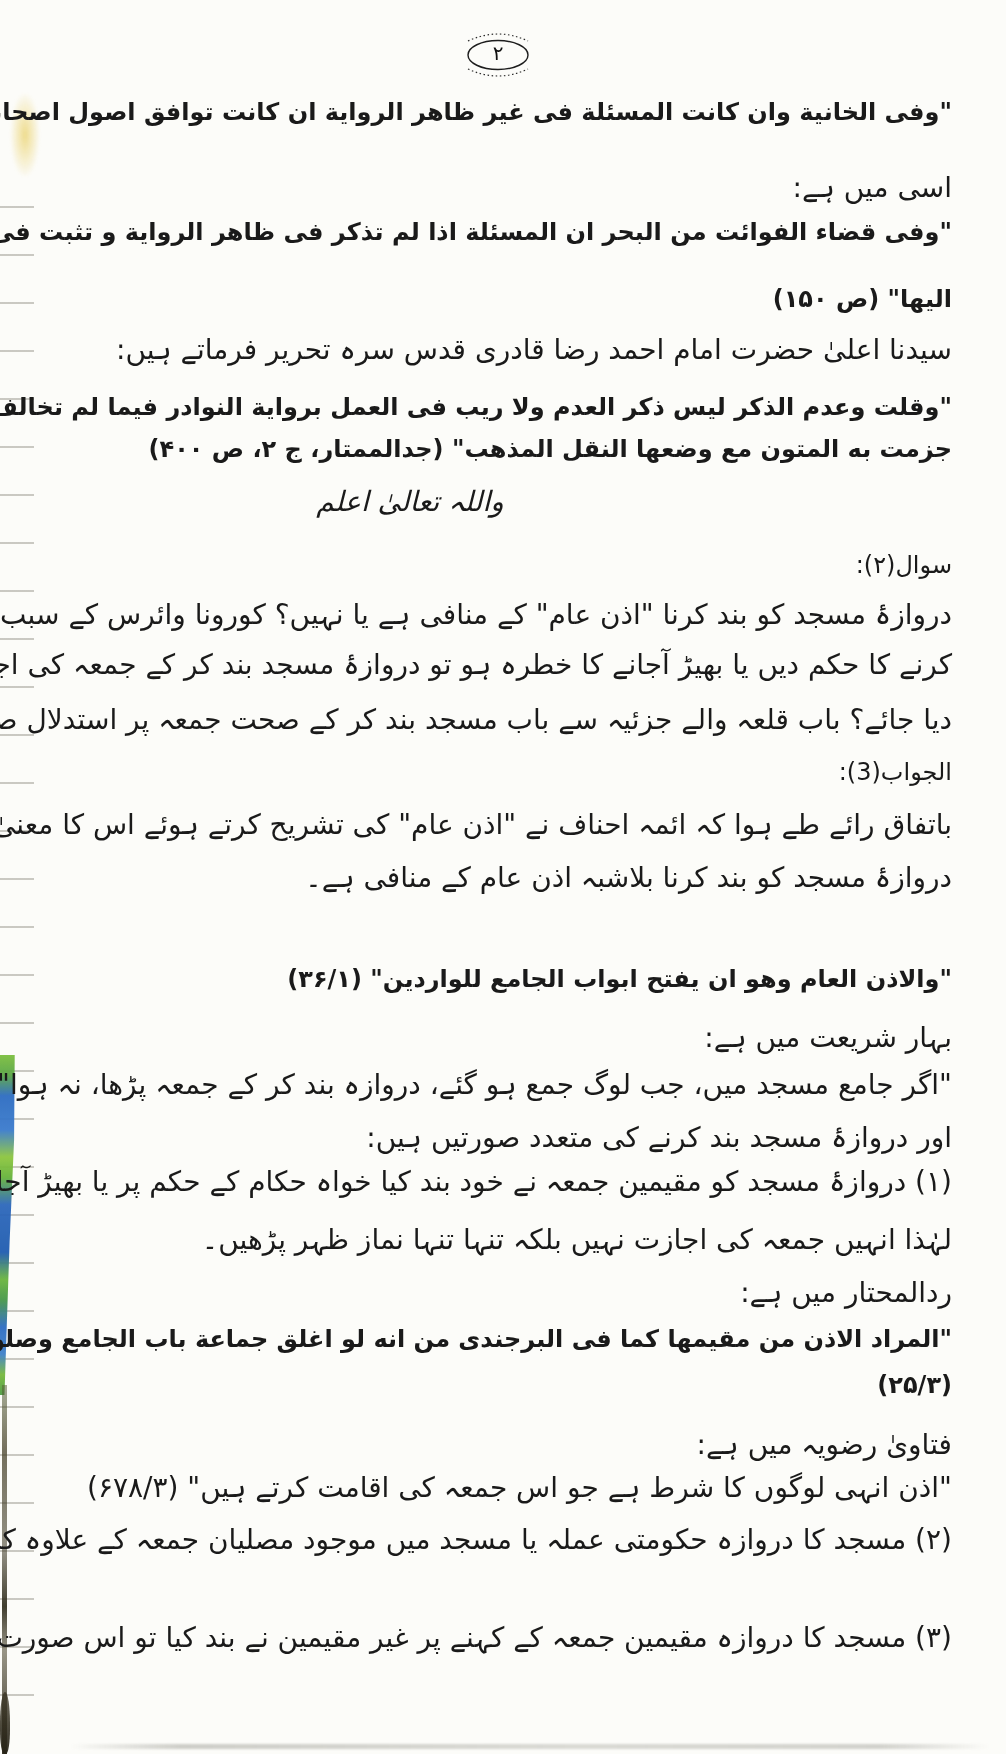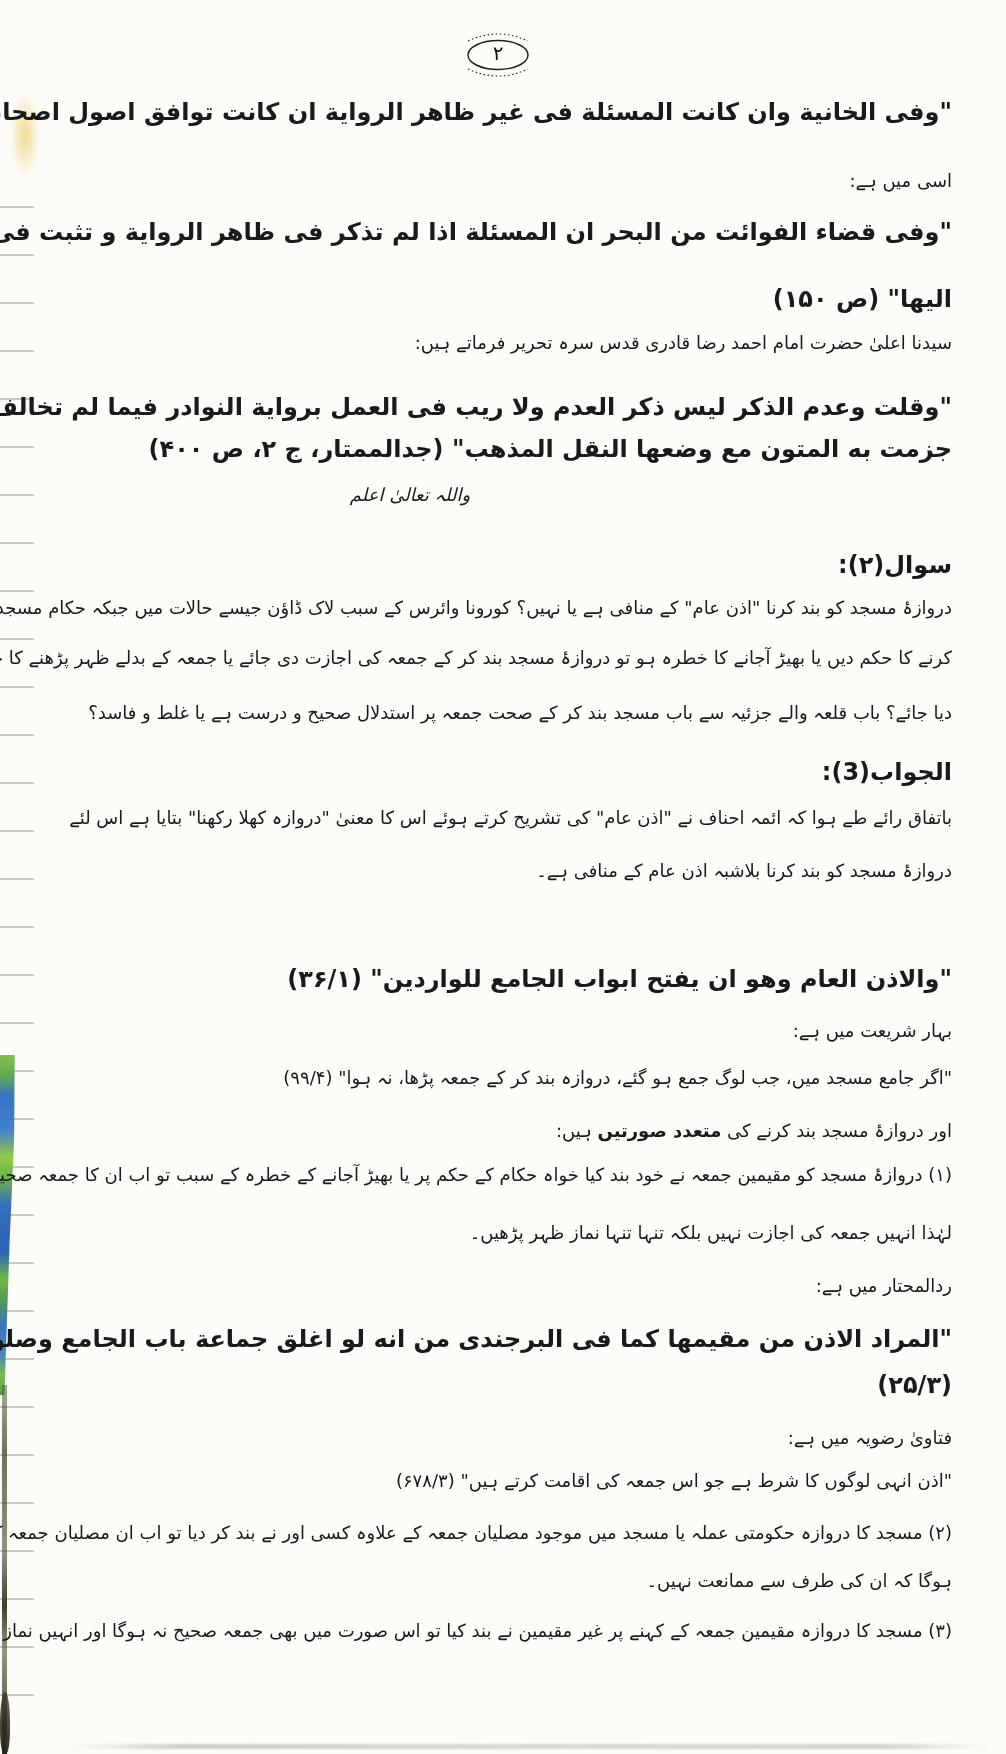--- a/index.html
+++ b/index.html
@@ -23,7 +23,7 @@
     direction:rtl;
     text-align:right;
     white-space:nowrap;
-    font-size:18px;
+    font-size:28px;
     line-height:1.45;
     color:#1a1a1a;
   }

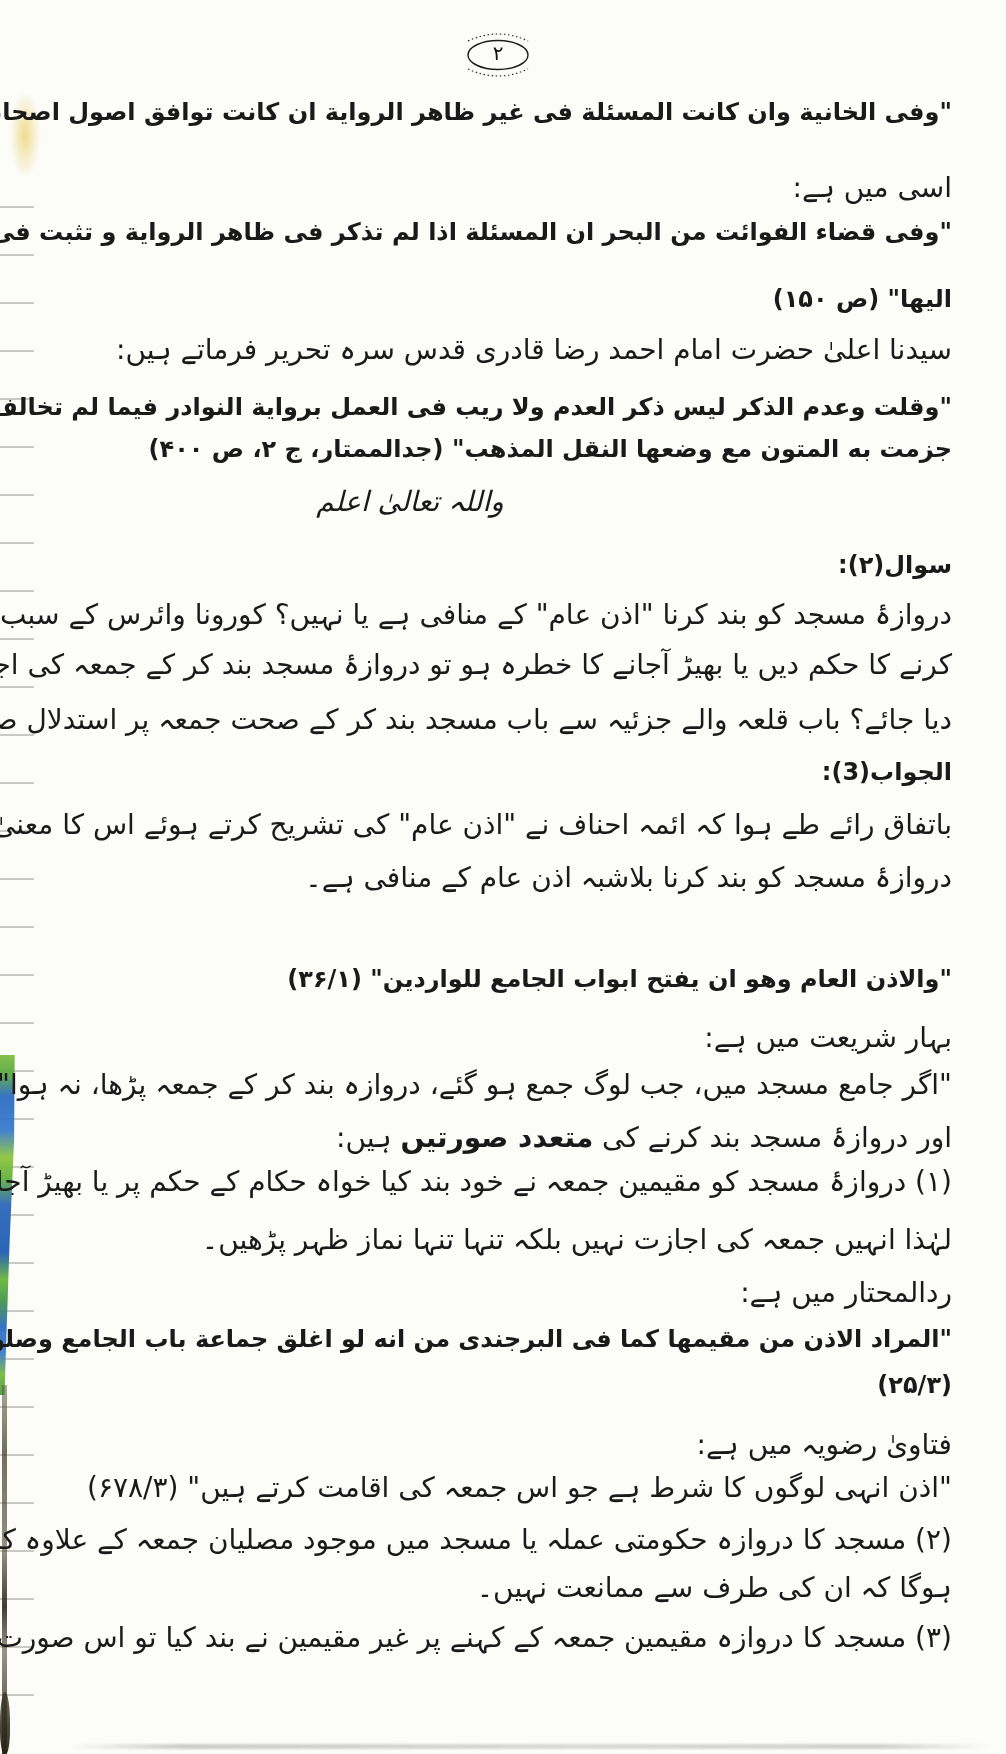--- a/index.html
+++ b/index.html
@@ -33,7 +33,7 @@
     letter-spacing:0;
   }
   .heading{
-    font-weight:bold;
+    font-weight:normal;
     font-size:24px;
   }
   .center{

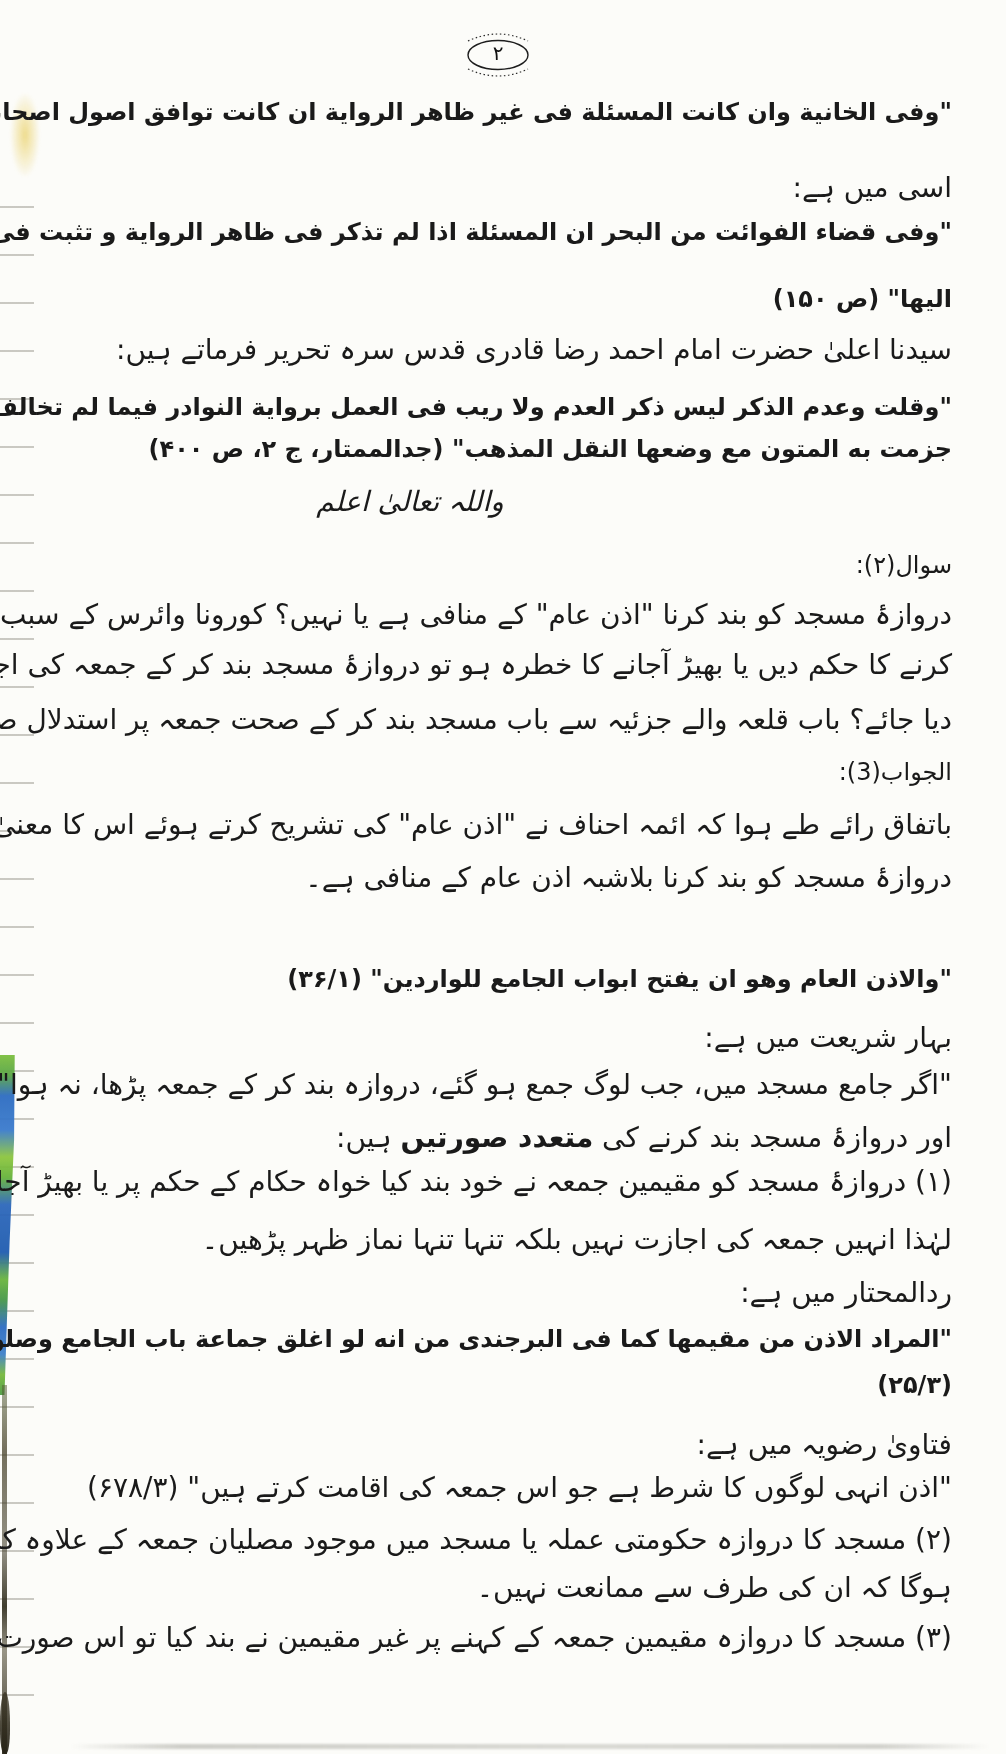--- a/index.html
+++ b/index.html
@@ -44,7 +44,7 @@
   .leftpos{
     text-align:right;
   }
-  .bold-inline{font-weight:bold;margin-top:12px;}
+  .bold-inline{font-weight:normal;margin-top:12px;}
   
   .page-ornament{
     position:absolute;

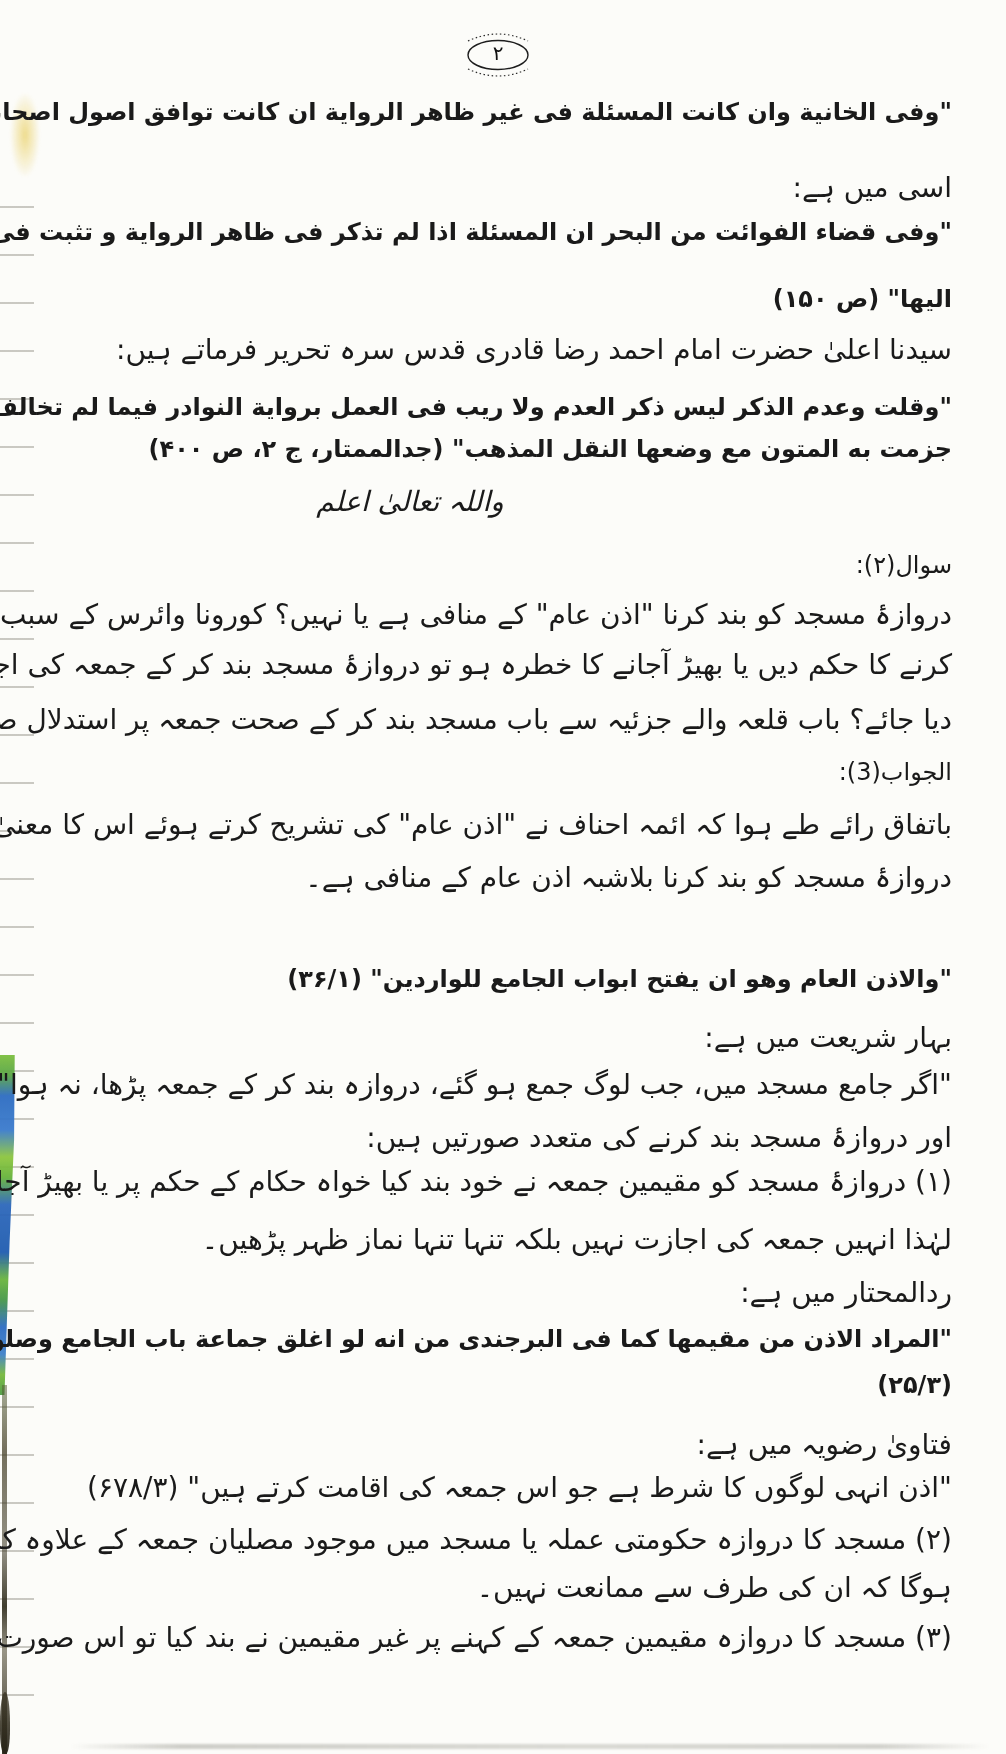--- a/index.html
+++ b/index.html
@@ -180,7 +180,6 @@
   <div class="ln" style="top:1425px">فتاویٰ رضویہ میں ہے:</div>
   <div class="ln" style="top:1468px">"اذن انہی لوگوں کا شرط ہے جو اس جمعہ کی اقامت کرتے ہیں" (۶۷۸/۳)</div>
   <div class="ln" style="top:1520px">(۲) مسجد کا دروازہ حکومتی عملہ یا مسجد میں موجود مصلیان جمعہ کے علاوہ کسی اور نے بند کر دیا تو اب ان مصلیان جمعہ کا جمعہ صحیح</div>
-  <div class="ln" style="top:1568px">ہوگا کہ ان کی طرف سے ممانعت نہیں۔</div>
   <div class="ln" style="top:1618px">(۳) مسجد کا دروازہ مقیمین جمعہ کے کہنے پر غیر مقیمین نے بند کیا تو اس صورت میں بھی جمعہ صحیح نہ ہوگا اور انہیں نماز ظہر پڑھنی</div>
 
 </div>

